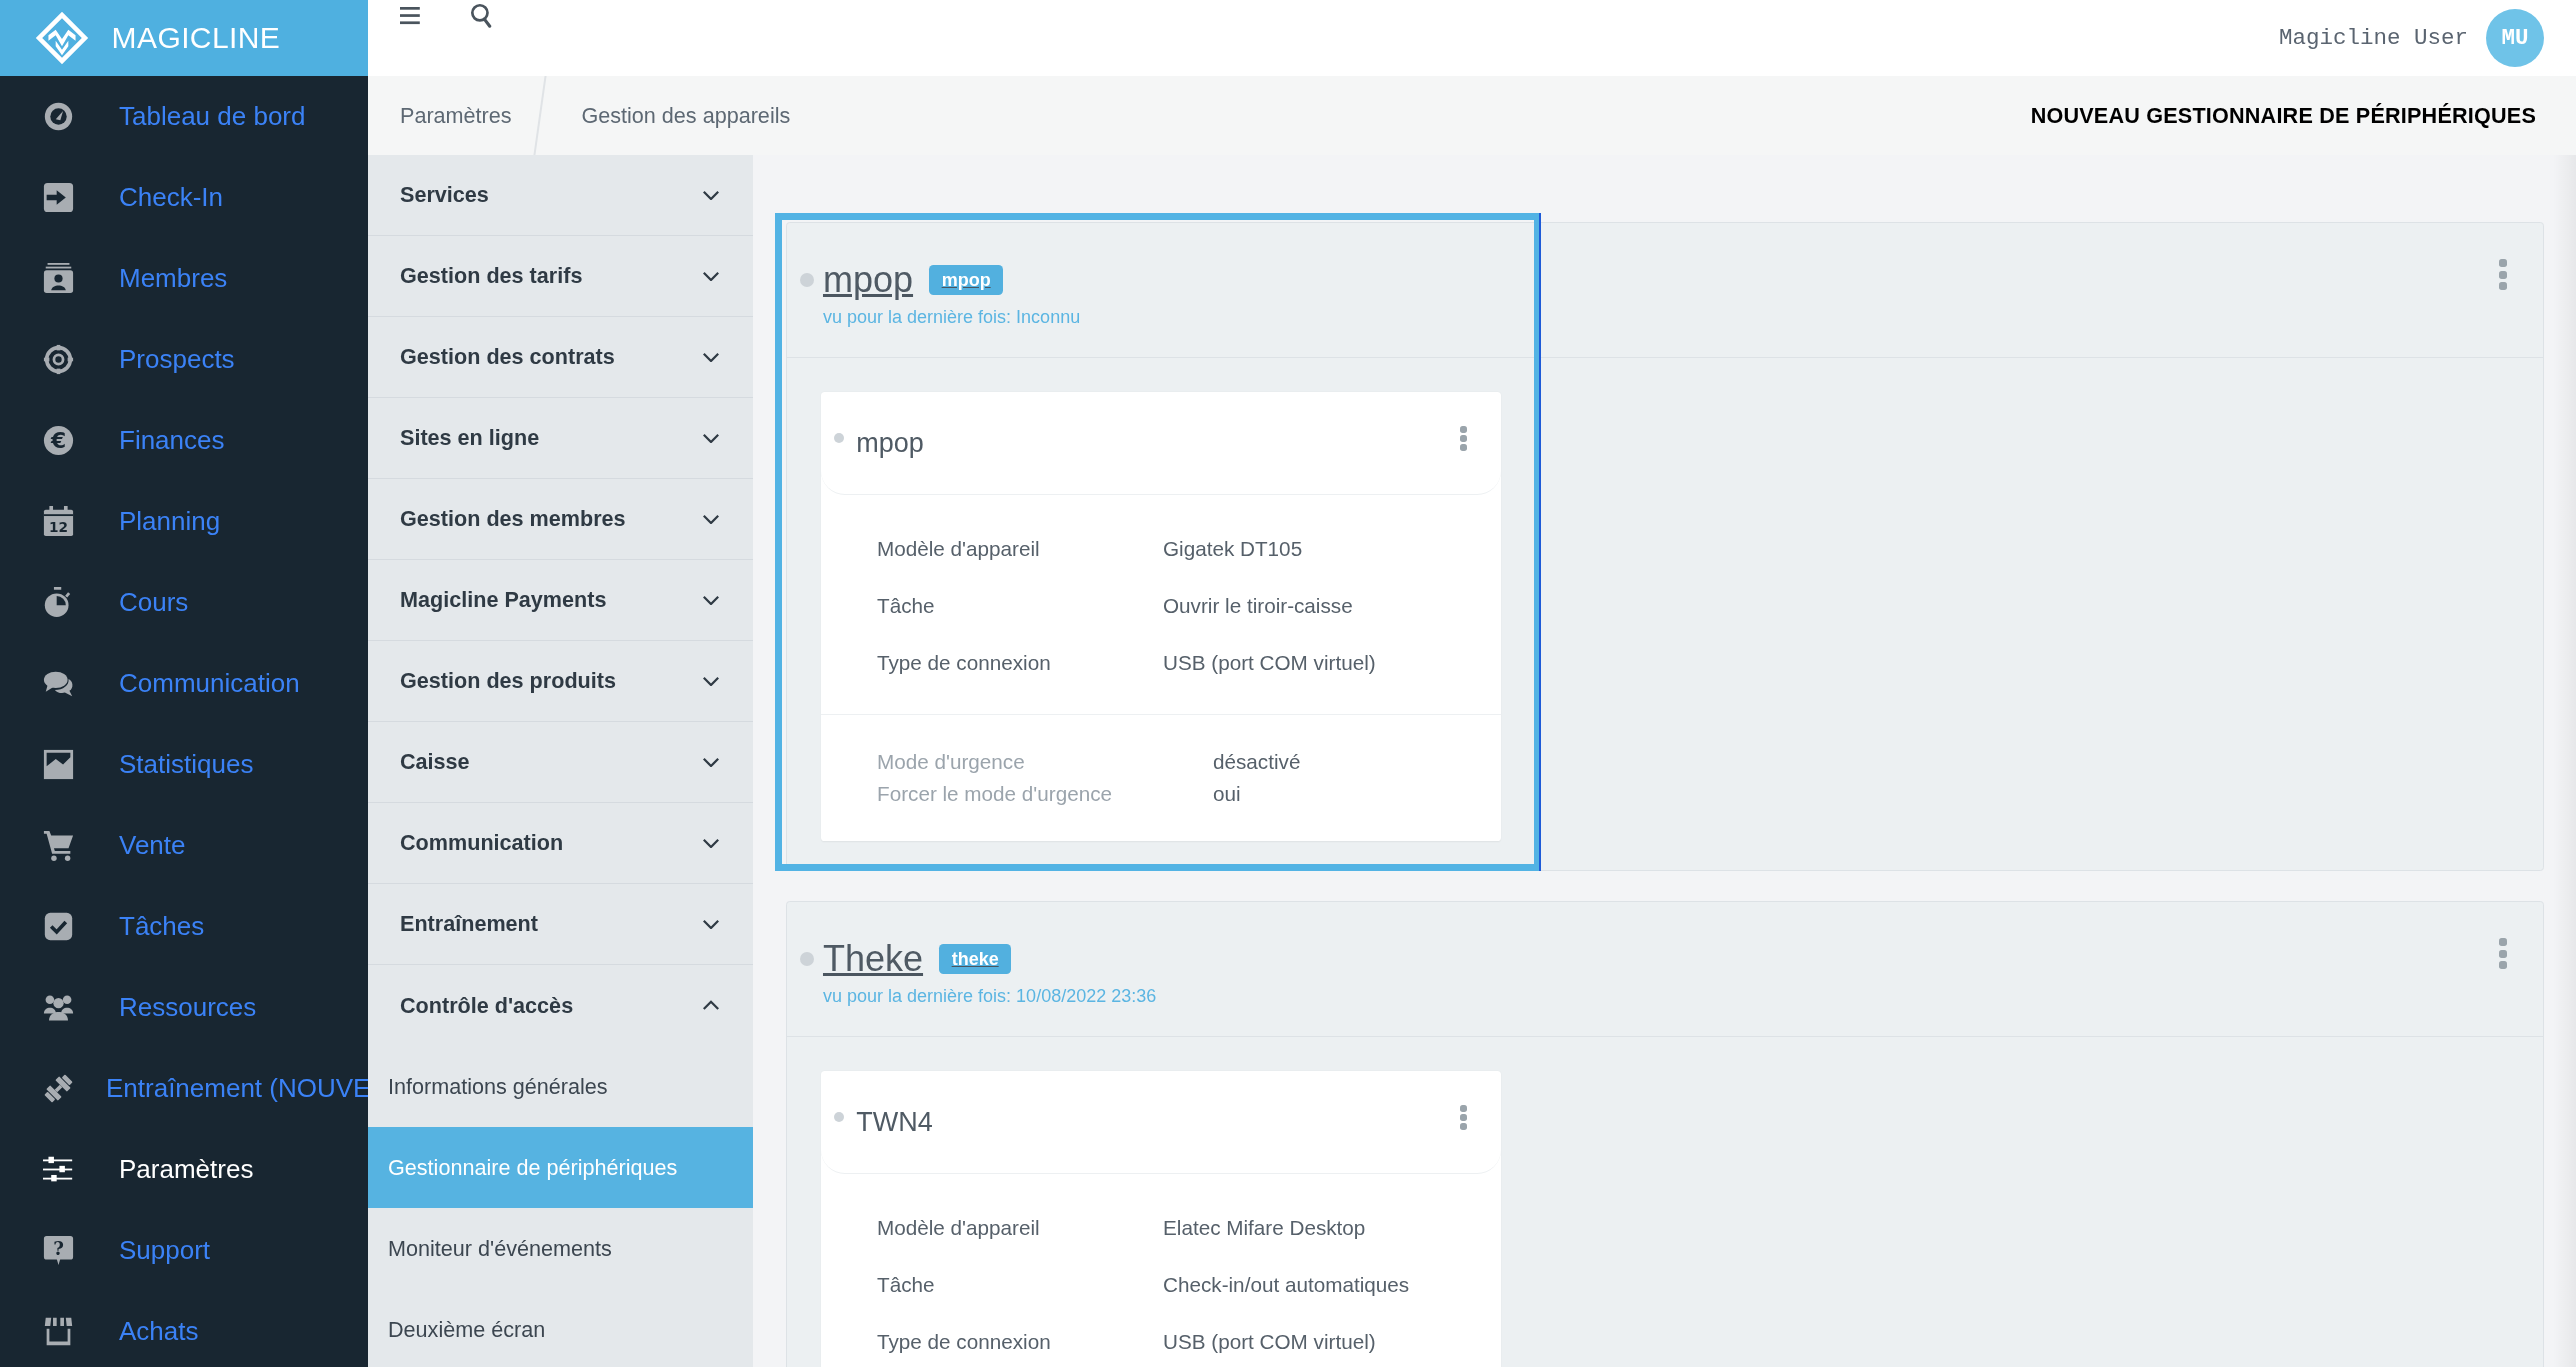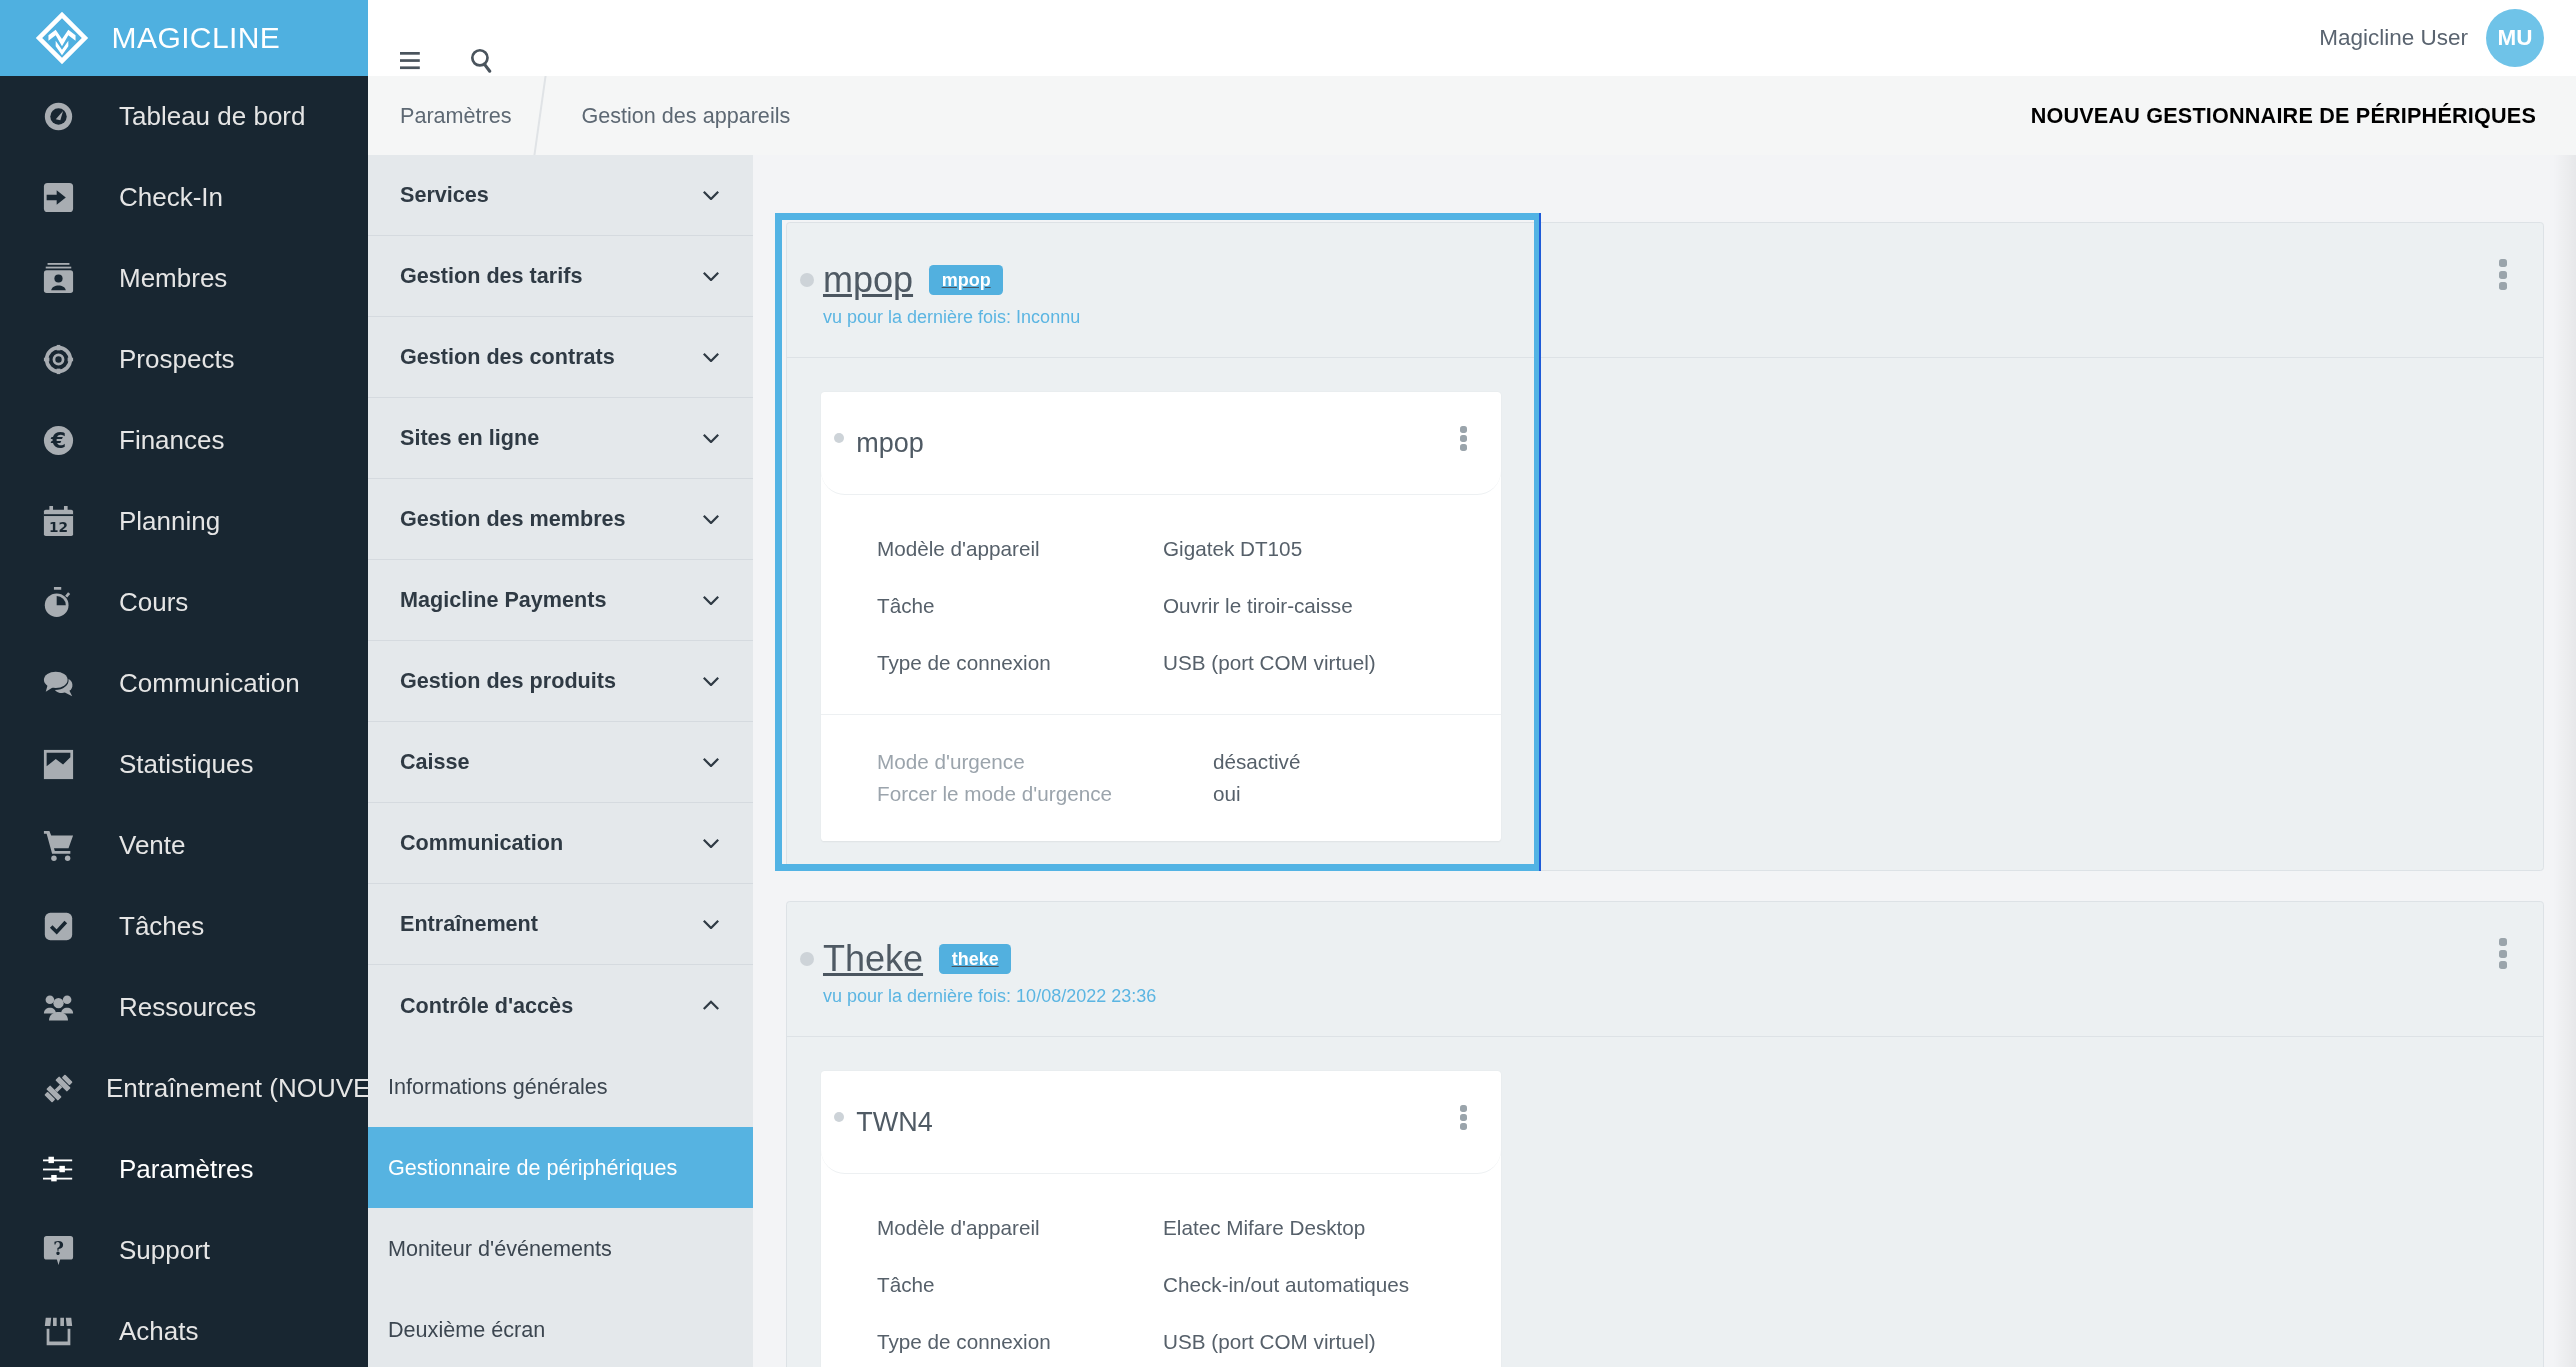--- a/index.html
+++ b/index.html
@@ -18,7 +18,7 @@
   .nav-item.tight .ic { margin-right: 32px; }
 
   
-  .topbar { position: absolute; left: 368px; top: 0; right: 0; height: 76px; background: #fff; display: flex; align-items: flex-end; }
+  .topbar { position: absolute; left: 368px; top: 0; right: 0; height: 76px; background: #fff; display: flex; align-items: flex-start; font-family: Liberation Mono, monospace; }
   .topbar .tb-btn { width: 31px; height: 31px; display: flex; align-items: center; justify-content: center; cursor: pointer; }
   .menu-btn { margin-left: 27px; }
   .search-btn { margin-left: 40px; }

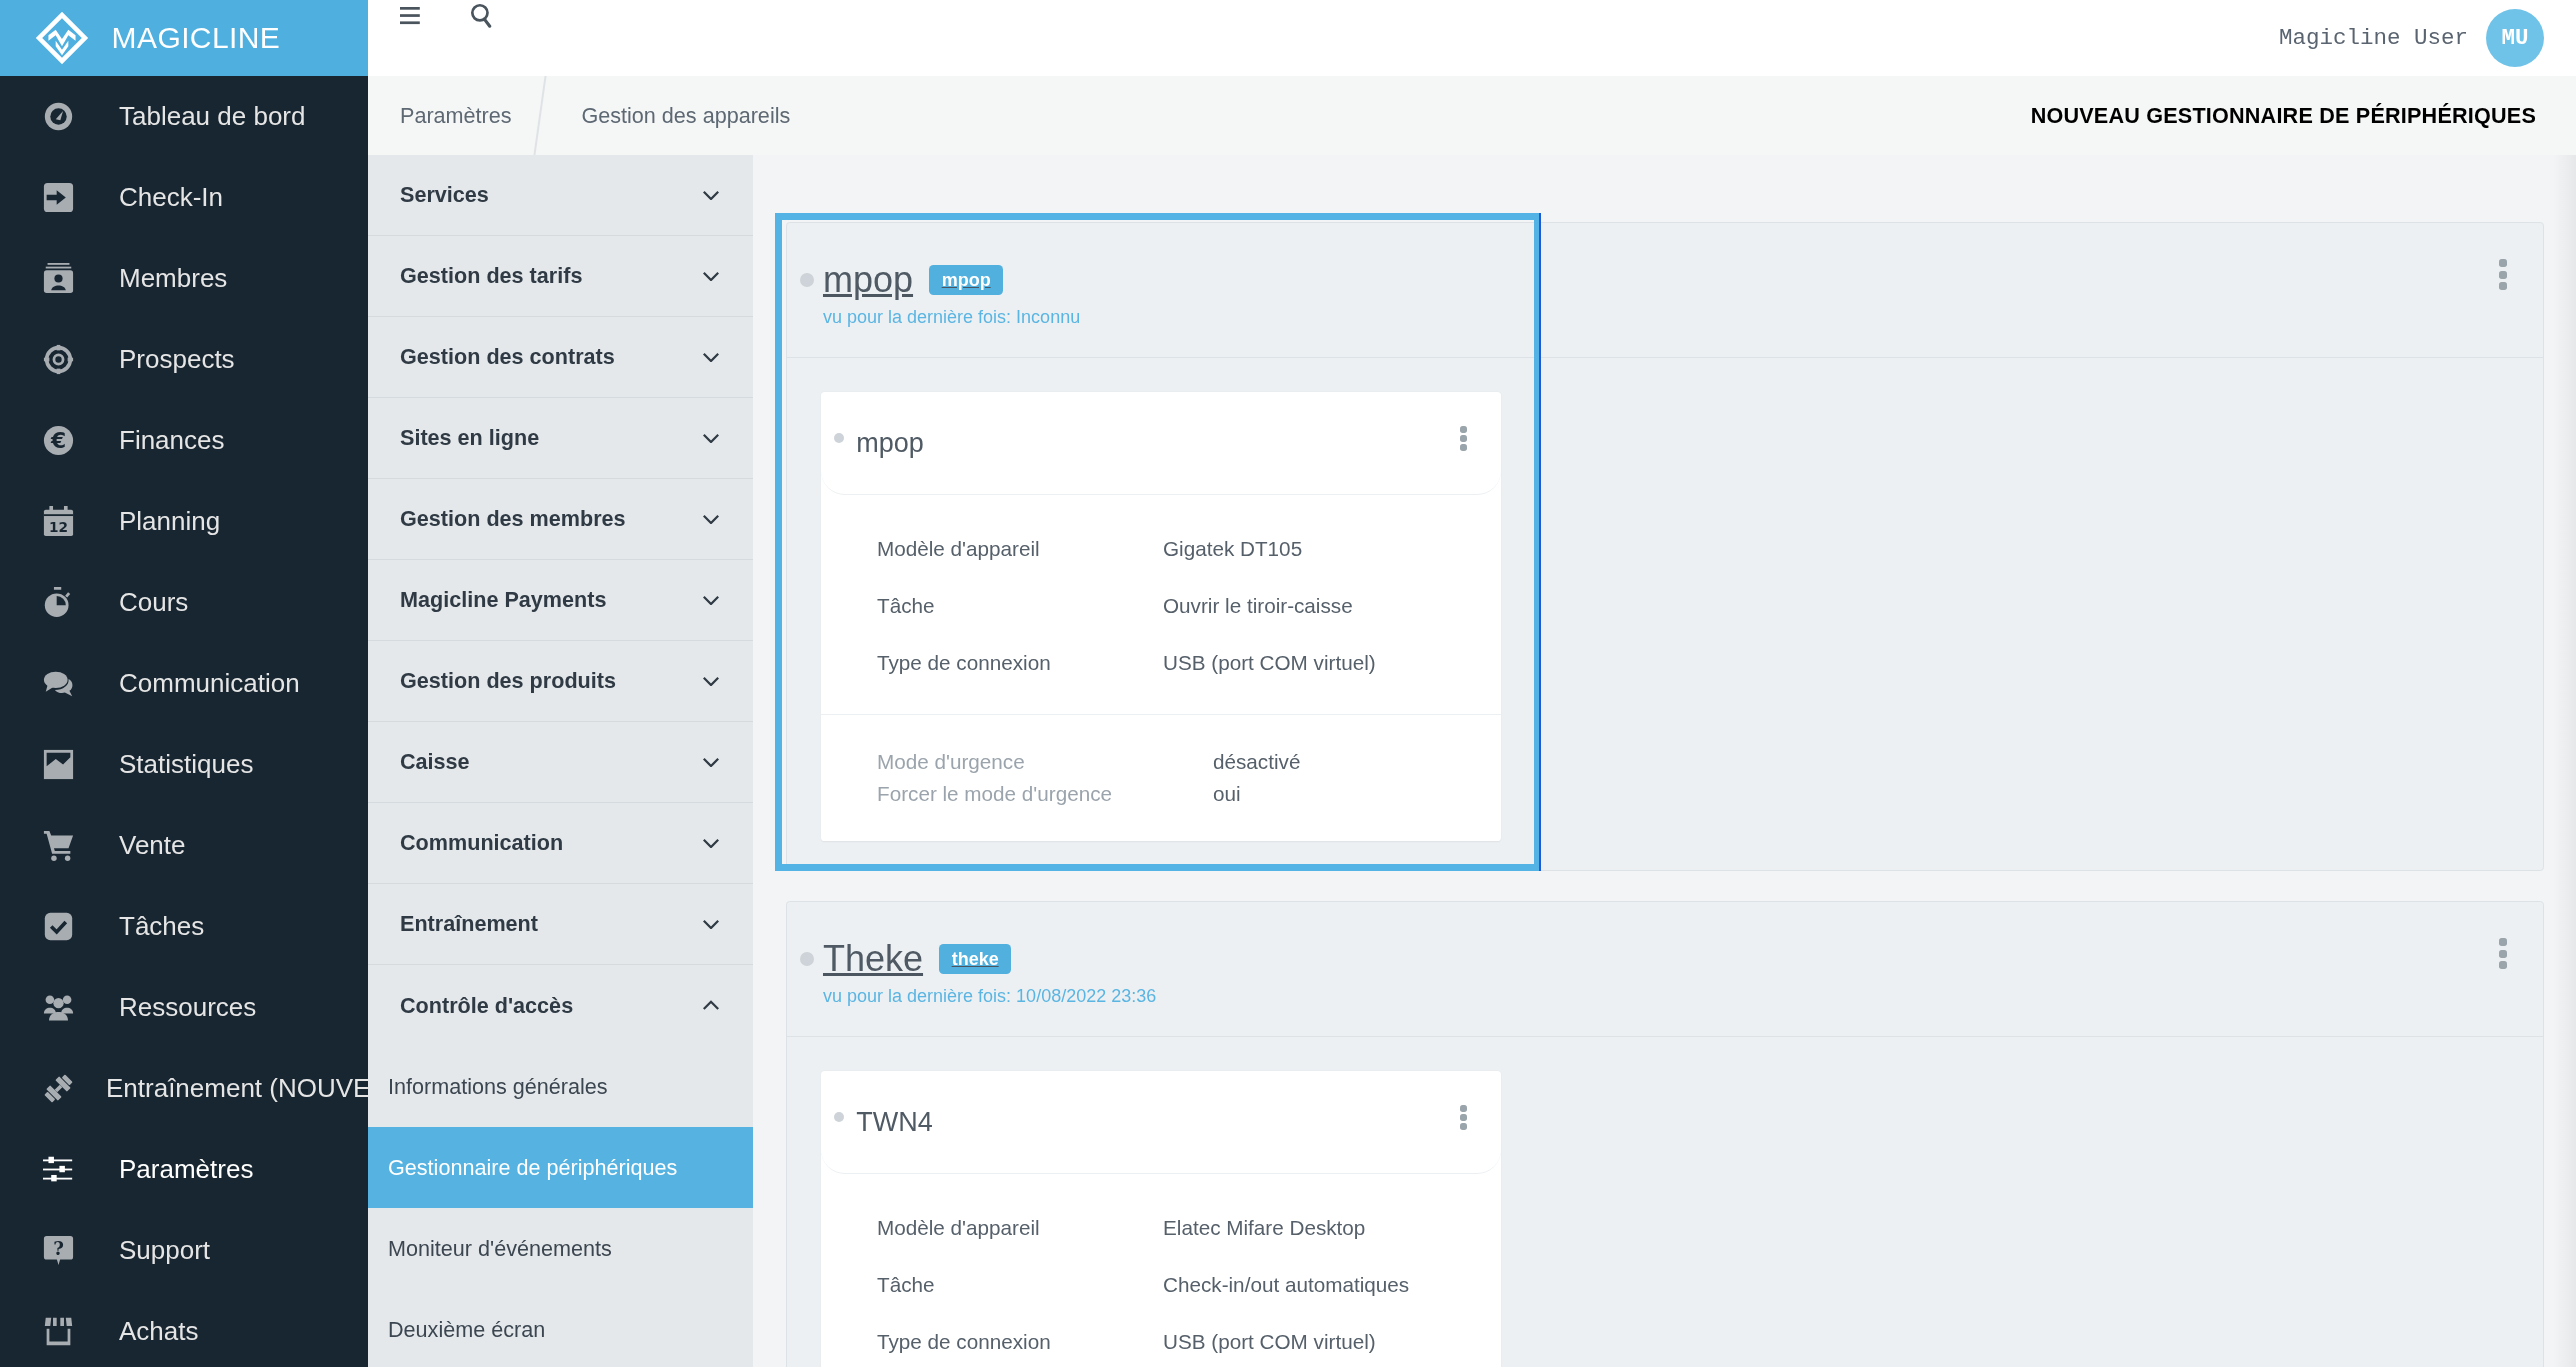--- a/index.html
+++ b/index.html
@@ -12,7 +12,7 @@
   .brand-logo { width: 56px; height: 56px; position: relative; }
   .brand-name { color: #fff; font-size: 30px; letter-spacing: 0.4px; margin-left: 21.6px; font-weight: normal; }
   .nav { list-style: none; padding-top: 0; }
-  .nav-item { height: 81px; display: flex; align-items: center; padding-left: 43px; color: #e5e5e5; font-size: 26px; cursor: pointer; white-space: nowrap; }
+  .nav-item { height: 81px; display: flex; align-items: center; padding-left: 43px; color: #3b82f6; font-size: 26px; cursor: pointer; white-space: nowrap; }
   .nav-item .ic { width: 31px; height: 31px; display: inline-flex; align-items: center; justify-content: center; margin-right: 45px; flex-shrink: 0; }
   .nav-item.active { color: #ffffff; }
   .nav-item.tight .ic { margin-right: 32px; }

